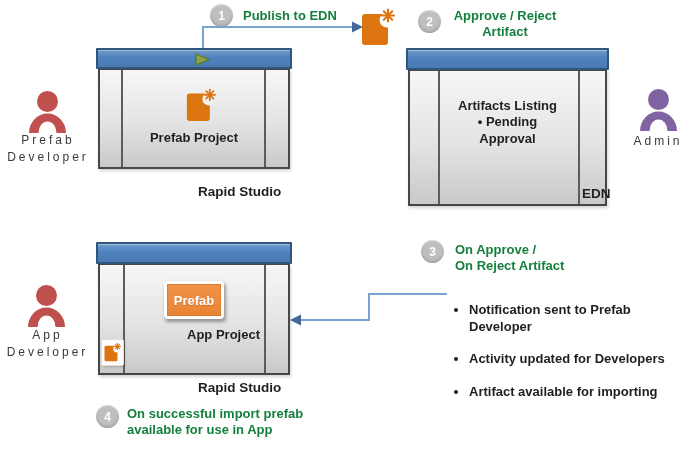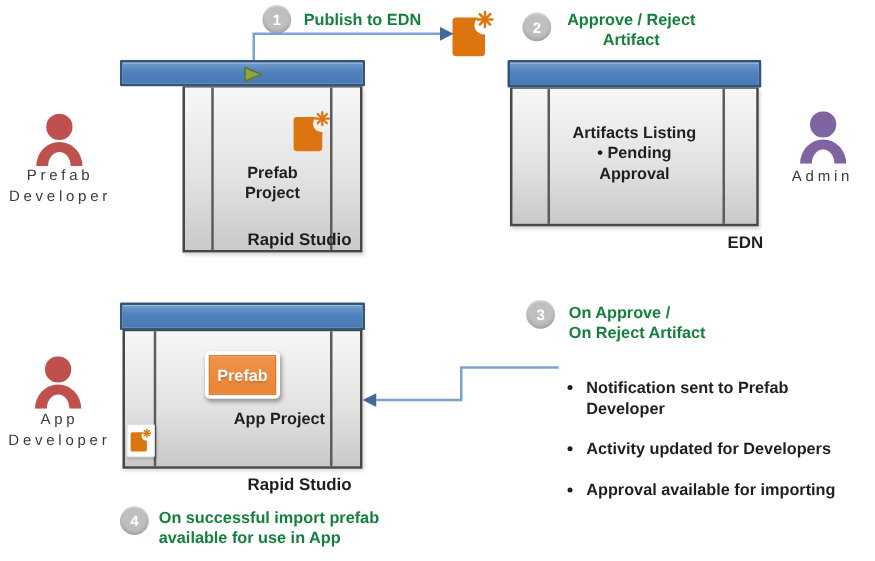--- a/index.html
+++ b/index.html
@@ -141,7 +141,7 @@
 
   <div class="window" style="left:408px; top:48px; width:199px;">
     <div class="titlebar" style="height:22px;"></div>
-    <div class="winbody" style="height:111px;">
+    <div class="winbody" style="height:136px;">
       <div class="vline" style="left:28px;"></div>
       <div class="vline" style="right:25px;"></div>
       <div class="win-content-text abs" style="left:32px; right:32px; top:27px;">

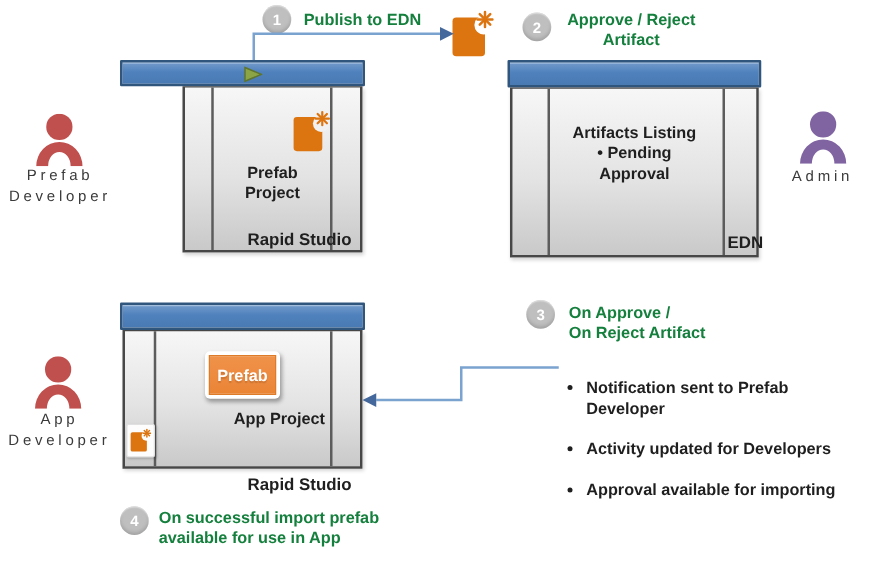--- a/index.html
+++ b/index.html
@@ -121,7 +121,7 @@
         <polygon points="1,1 14,6.5 1,12" fill="#8ba446" stroke="#5e7530" stroke-width="1.2"></polygon>
       </svg>
     </div>
-    <div class="winbody" style="height:133px;margin-left:48px;">
+    <div class="winbody" style="height:100px;">
       <div class="vline" style="left:21px;"></div>
       <div class="vline" style="right:22px;"></div>
       <svg class="doc-icon abs" style="left:86px; top:16px;" width="30" height="39" viewBox="0 0 34 39">

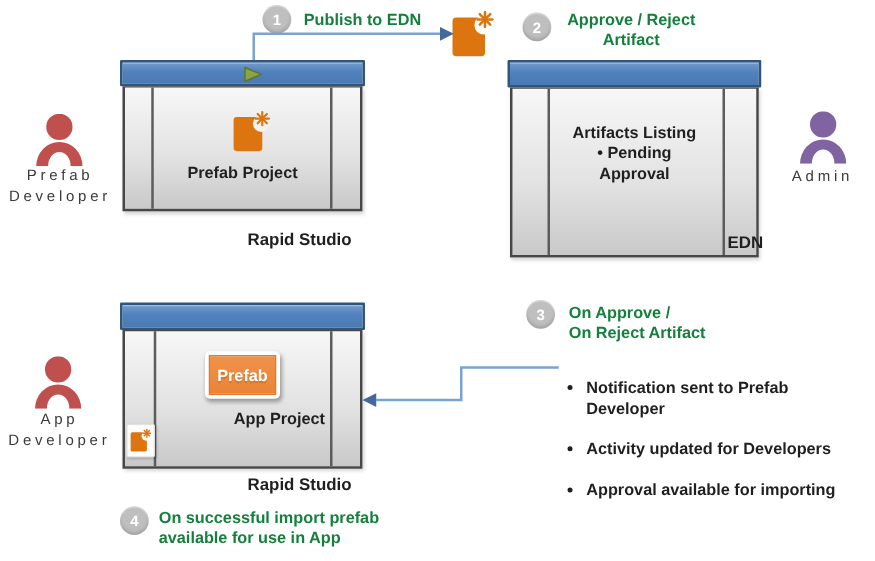--- a/index.html
+++ b/index.html
@@ -173,7 +173,7 @@
     <ul>
       <li style="width:200px;">Notification sent to Prefab Developer</li>
       <li>Activity updated for Developers</li>
-      <li>Approval available for importing</li>
+      <li>Artifact available for importing</li>
     </ul>
   </div>
 

